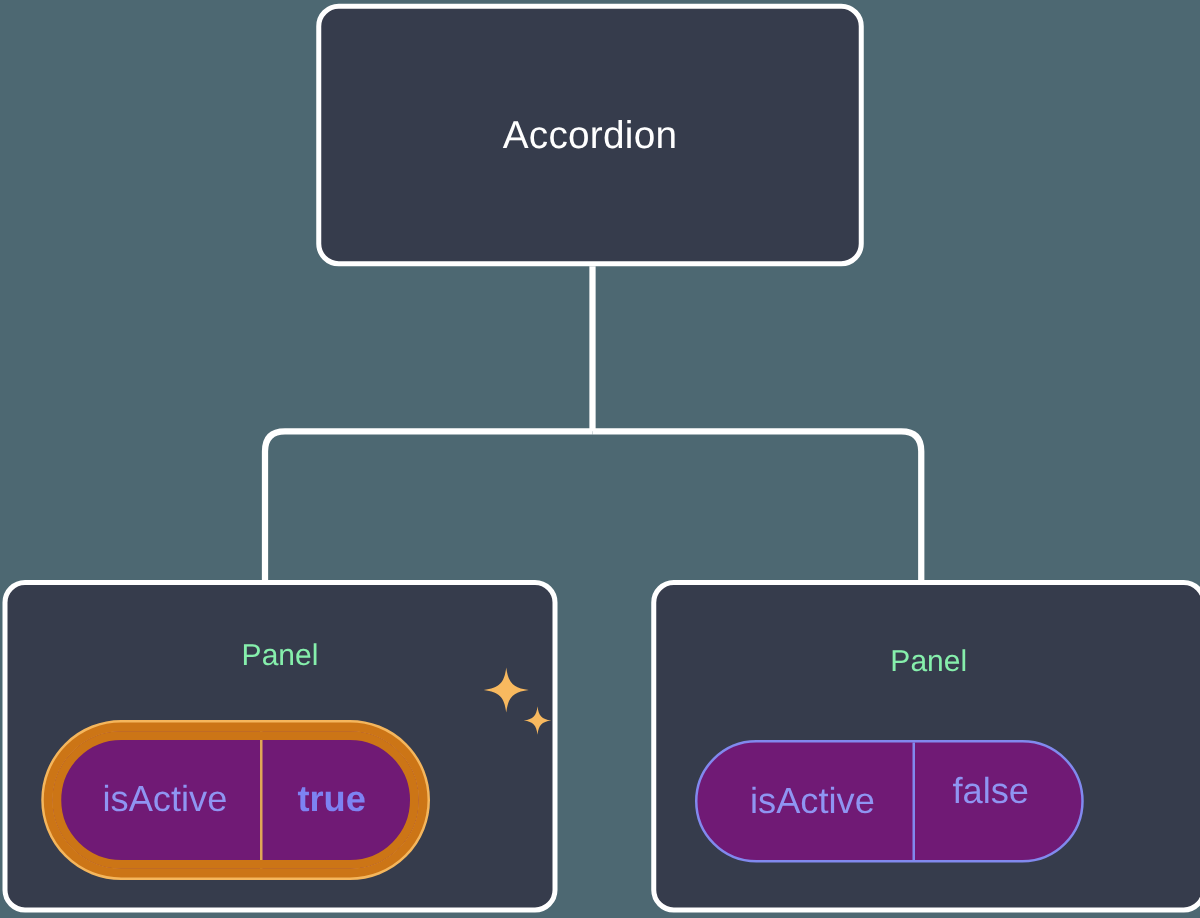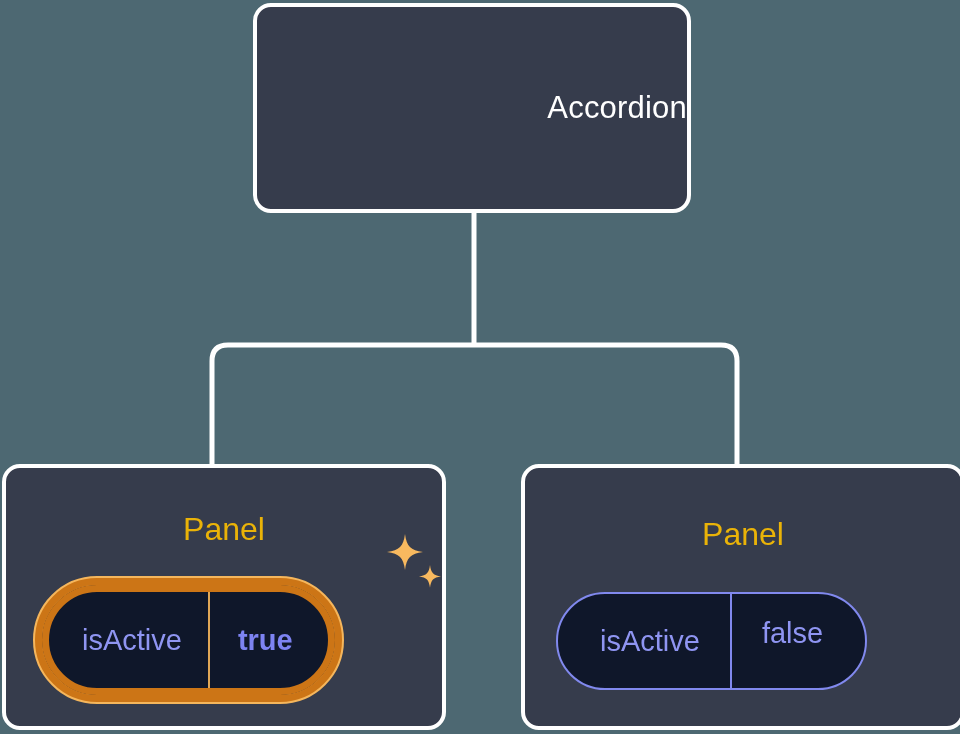--- a/index.html
+++ b/index.html
@@ -49,7 +49,6 @@
     width: 438px;
     height: 210px;
     justify-content: center;
-    align-items: flex-end;
   }
 
   .node-title {

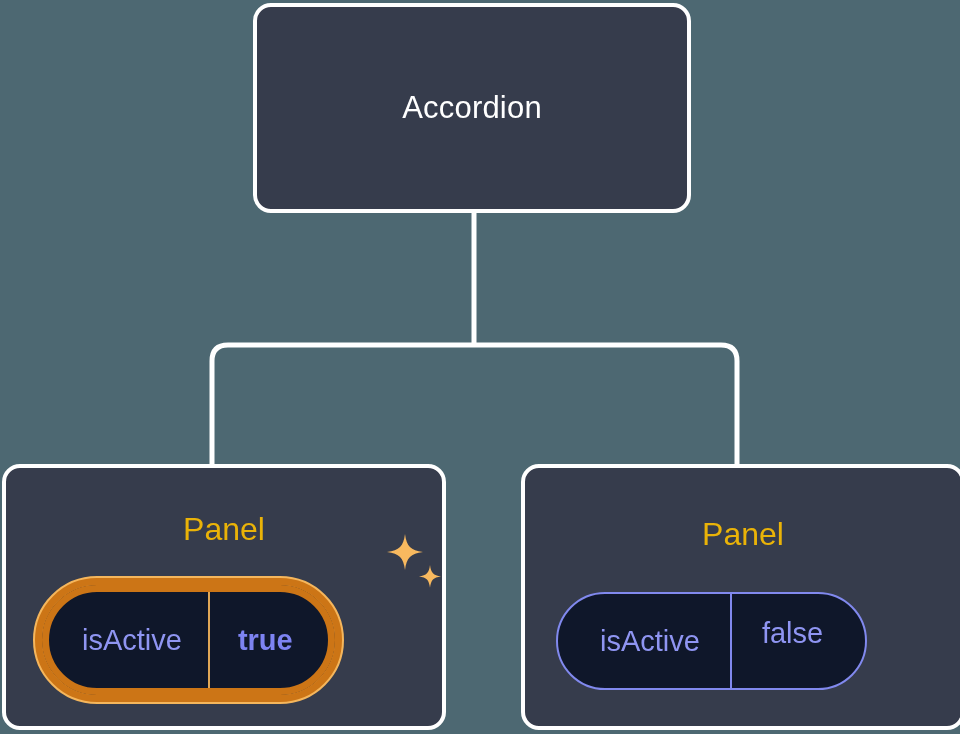--- a/index.html
+++ b/index.html
@@ -71,8 +71,8 @@
   .node-panel-right { left: 521px; padding-top: 49px; }
 
   .panel-title {
-    color: #eab308;
-    font-size: 32px;
+    color: #86efac;
+    font-size: 24px;
     font-weight: 400;
     line-height: 1.1;
     white-space: nowrap;

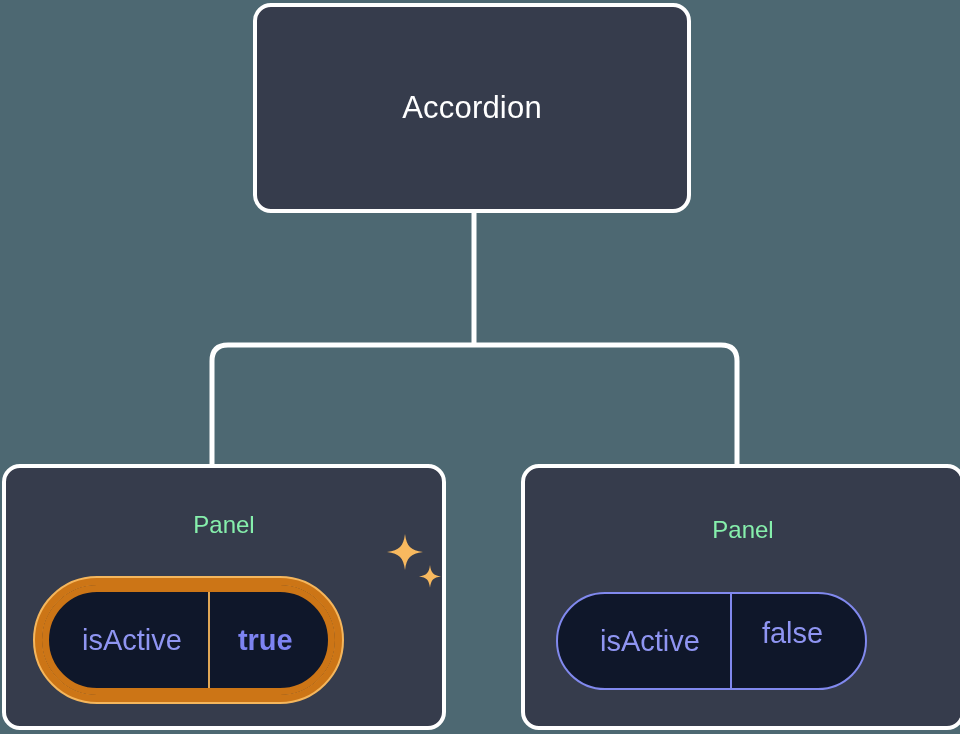--- a/index.html
+++ b/index.html
@@ -90,7 +90,7 @@
     box-sizing: border-box;
     display: flex;
     align-items: stretch;
-    background: #0f172a;
+    background: #701a75;
   }
 
   

